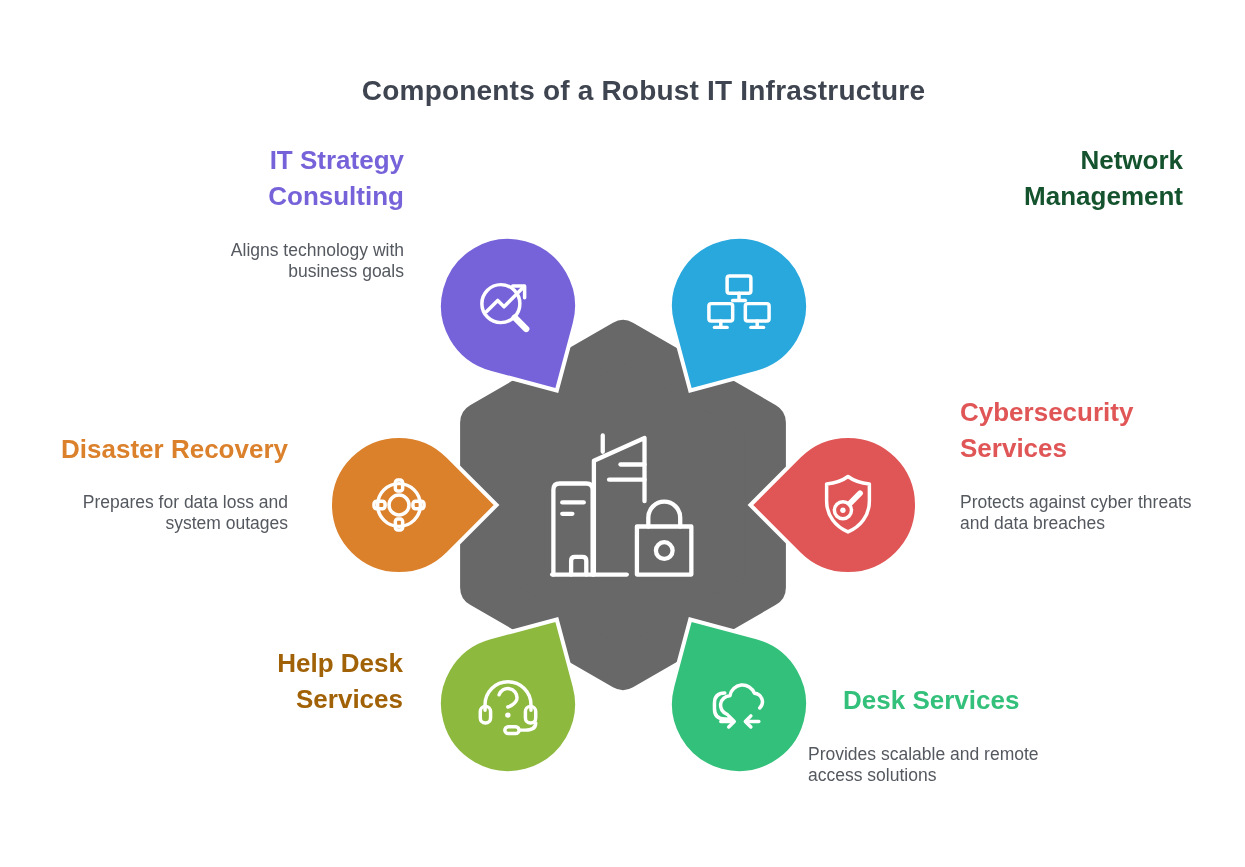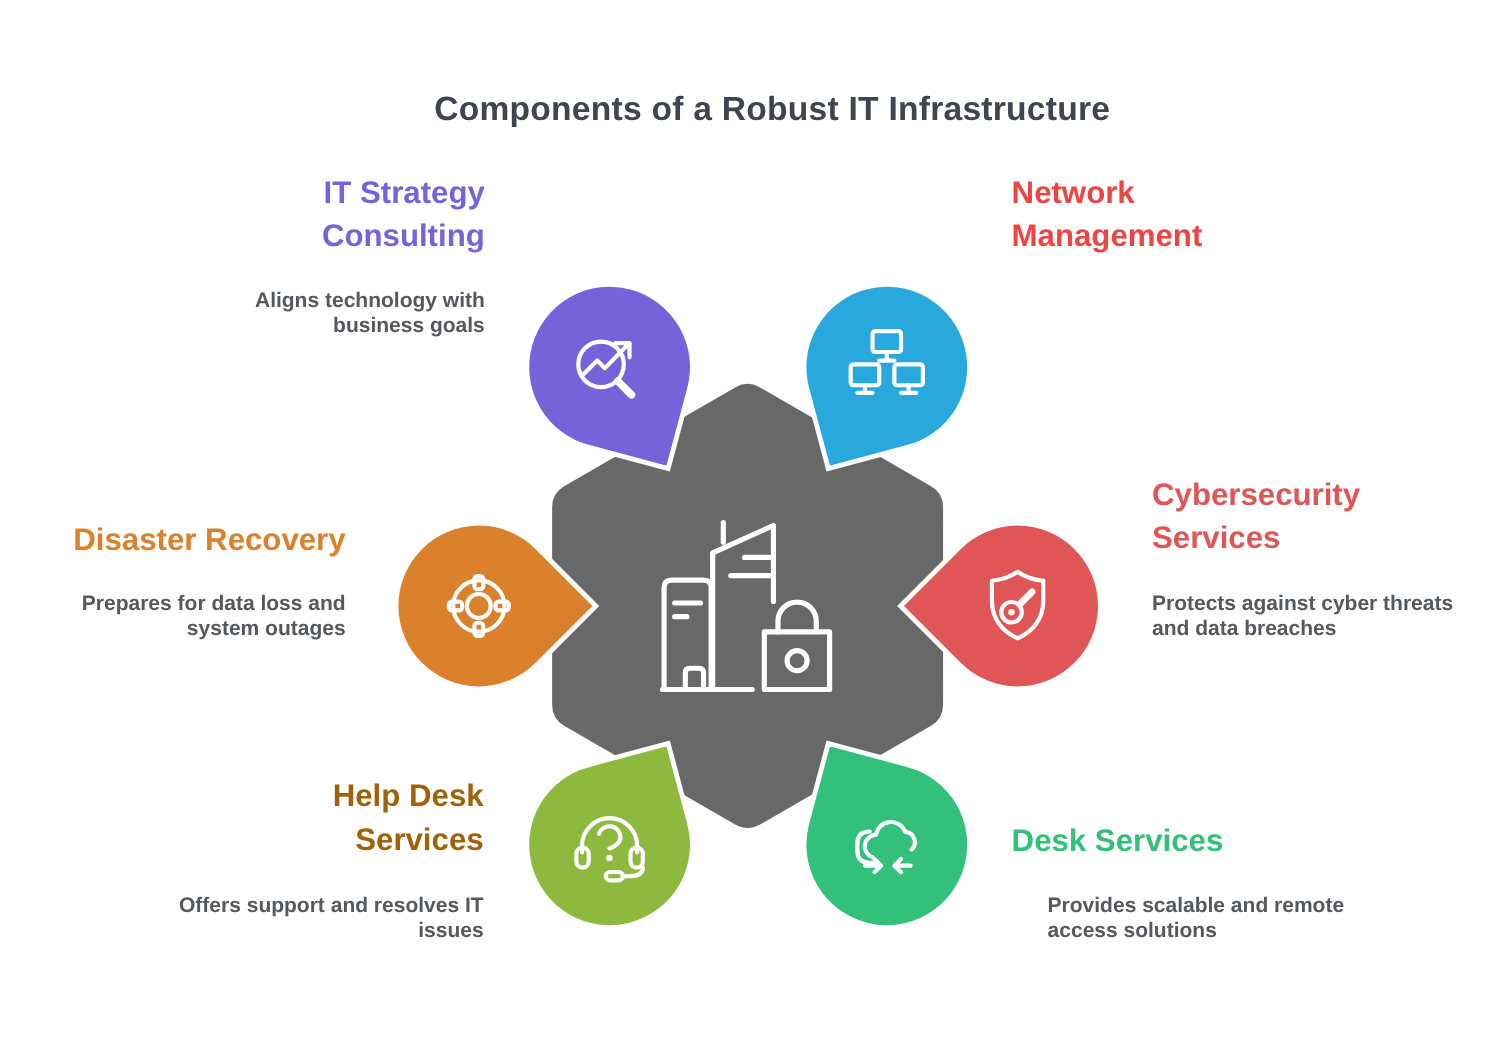--- a/index.html
+++ b/index.html
@@ -163,7 +163,7 @@
   <div class="heading ta-r" style="right: 841px; top: 142px; color: rgb(119, 99, 217);">IT Strategy
 Consulting</div>
 
-  <div class="heading" style="left: 843px; top: 142px; color: #ef4444;">Network
+  <div class="heading" style="left: 843px; top: 142px; color: #14532d; text-align: right;">Network
 Management</div>
 
   <div class="heading" style="left: 960px; top: 394px; color: rgb(224, 85, 85);">Cybersecurity

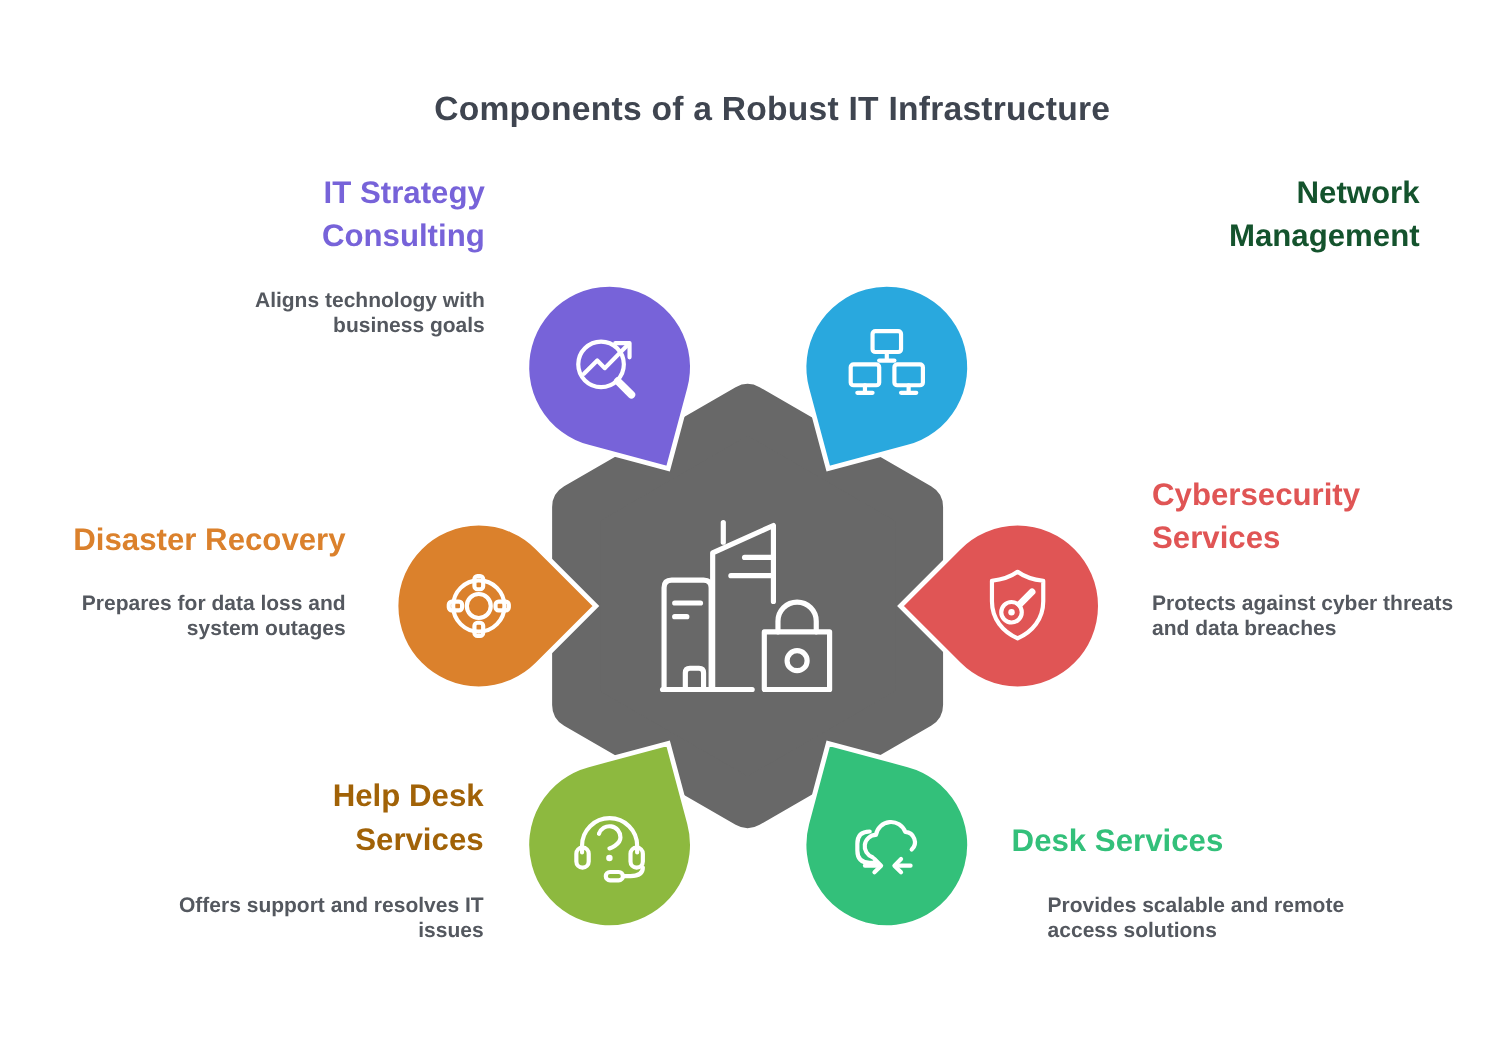--- a/index.html
+++ b/index.html
@@ -16,7 +16,7 @@
     white-space:pre-line;z-index:5;
   }
   .desc{
-    position:absolute;width:340px;font-size:17.5px;font-weight:700;line-height:21px;
+    position:absolute;width:340px;font-size:17.5px;font-weight:400;line-height:21px;
     color:#54585F;white-space:pre-line;z-index:5;
   }
   .ta-r{text-align:right;}

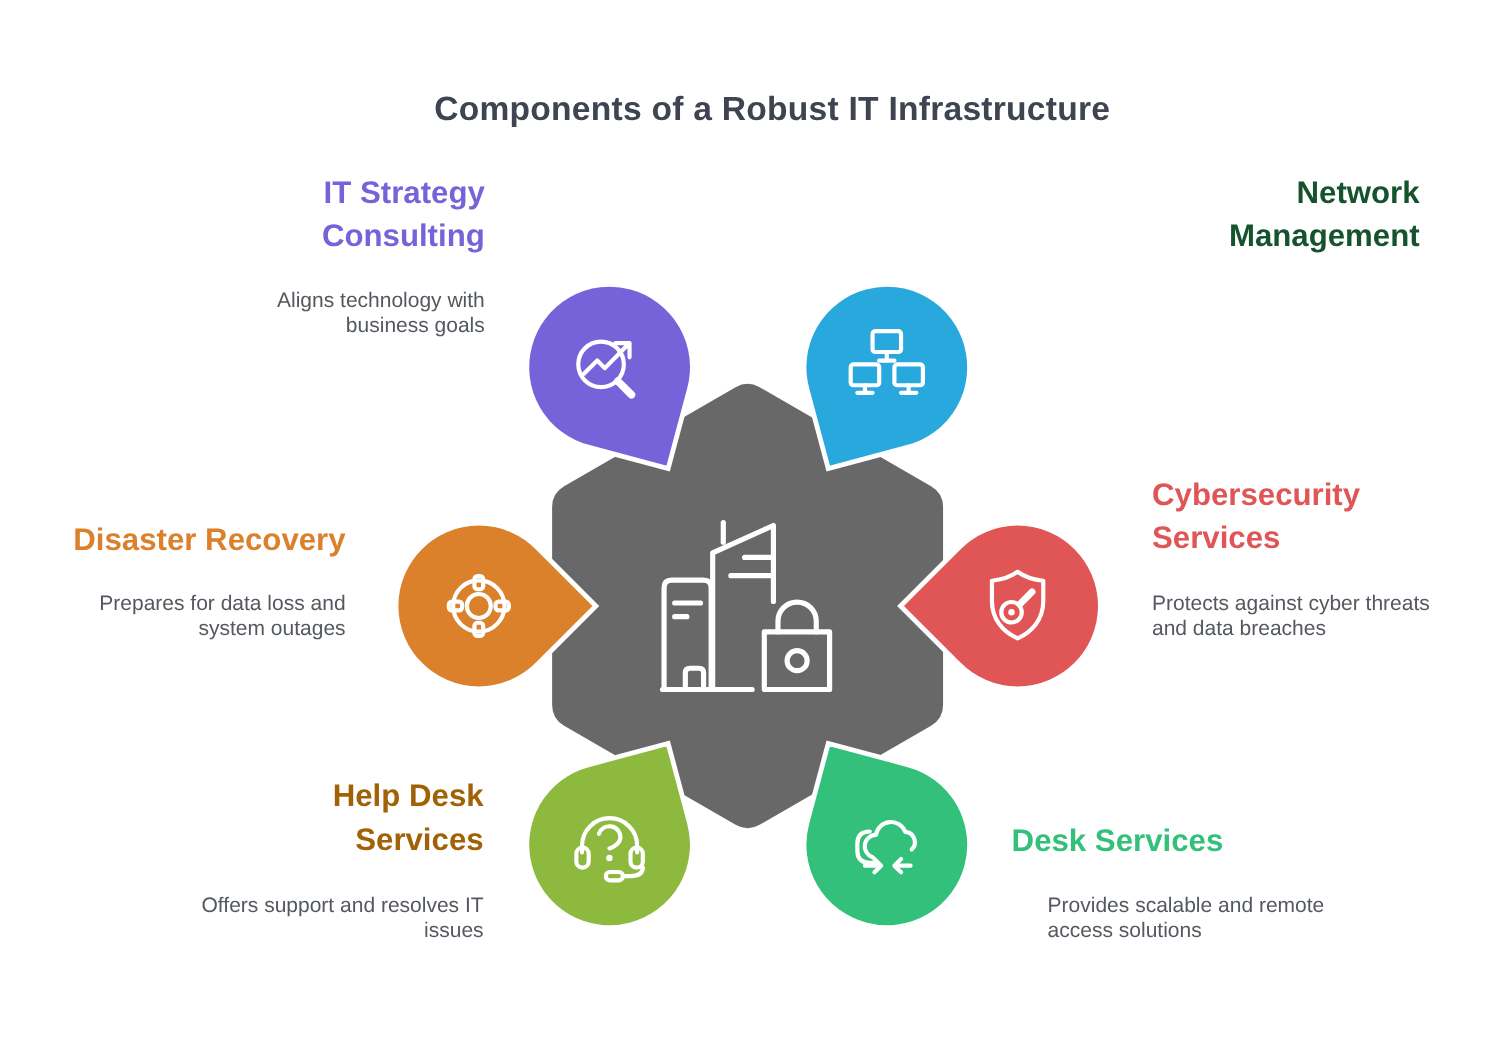--- a/index.html
+++ b/index.html
@@ -186,8 +186,6 @@
   <div class="desc" style="left:873px;top:744px;">Provides scalable and remote
 access solutions</div>
 
-  <div class="desc ta-r" style="right:842px;top:744px;">Offers support and resolves IT
-issues</div>
 
   <div class="desc ta-r" style="right:957px;top:492px;">Prepares for data loss and
 system outages</div>

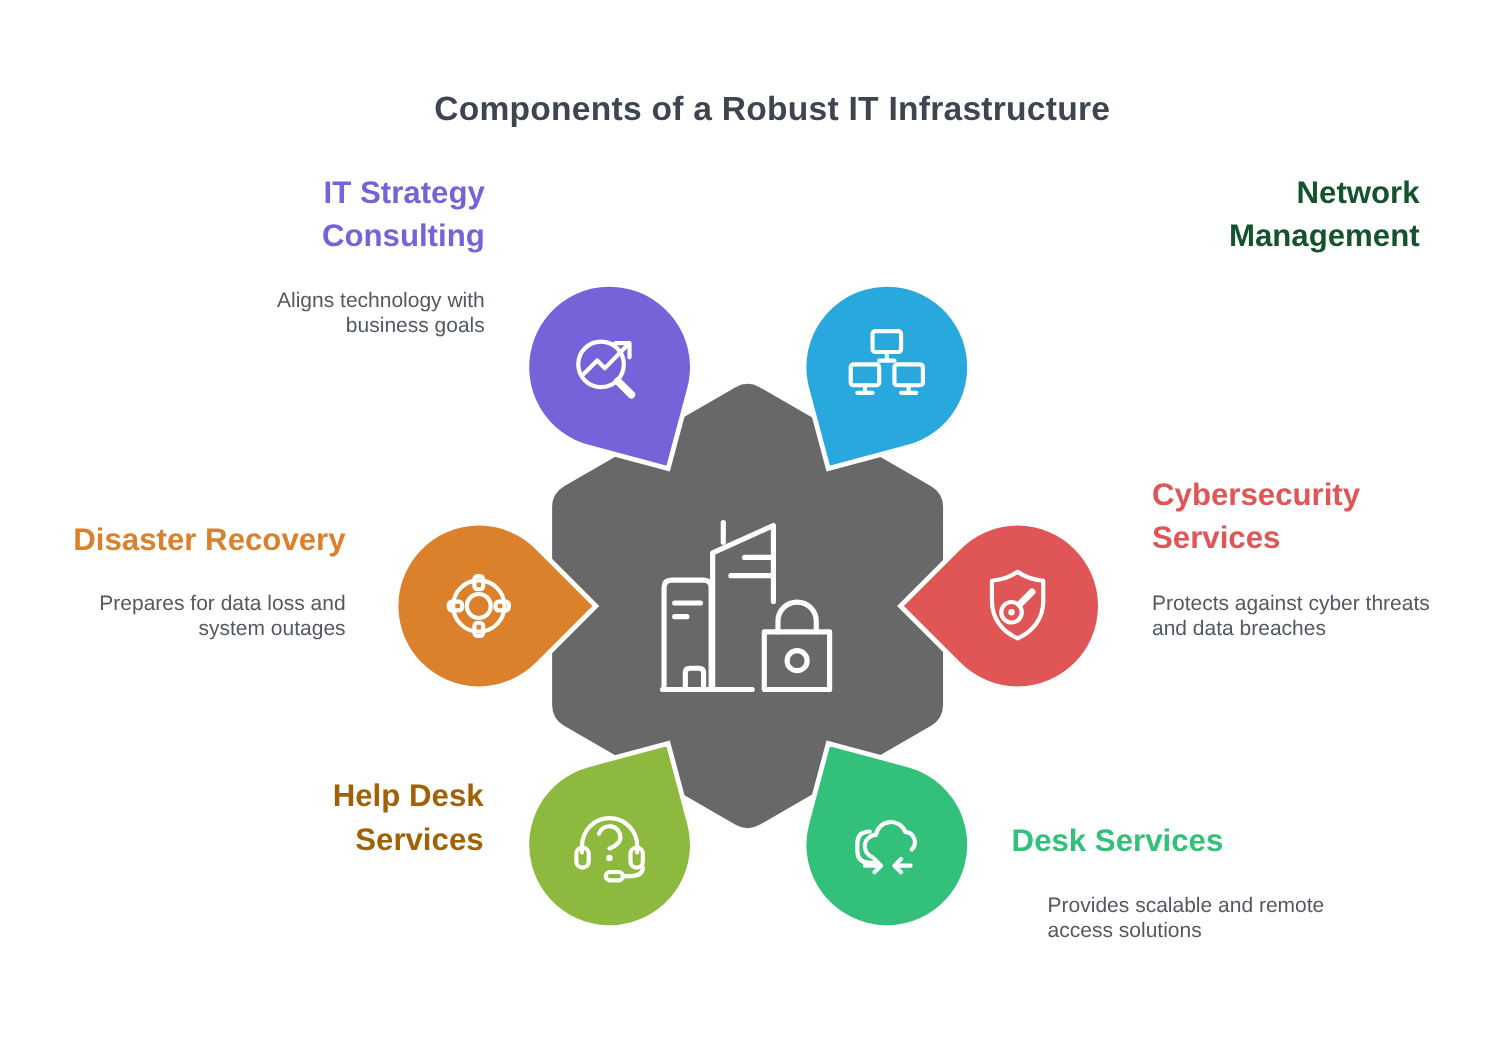--- a/index.html
+++ b/index.html
@@ -183,7 +183,7 @@
   <div class="desc" style="left:960px;top:492px;">Protects against cyber threats
 and data breaches</div>
 
-  <div class="desc" style="left:873px;top:744px;">Provides scalable and remote
+  <div class="desc" style="left:808px;top:744px;">Provides scalable and remote
 access solutions</div>
 
 

